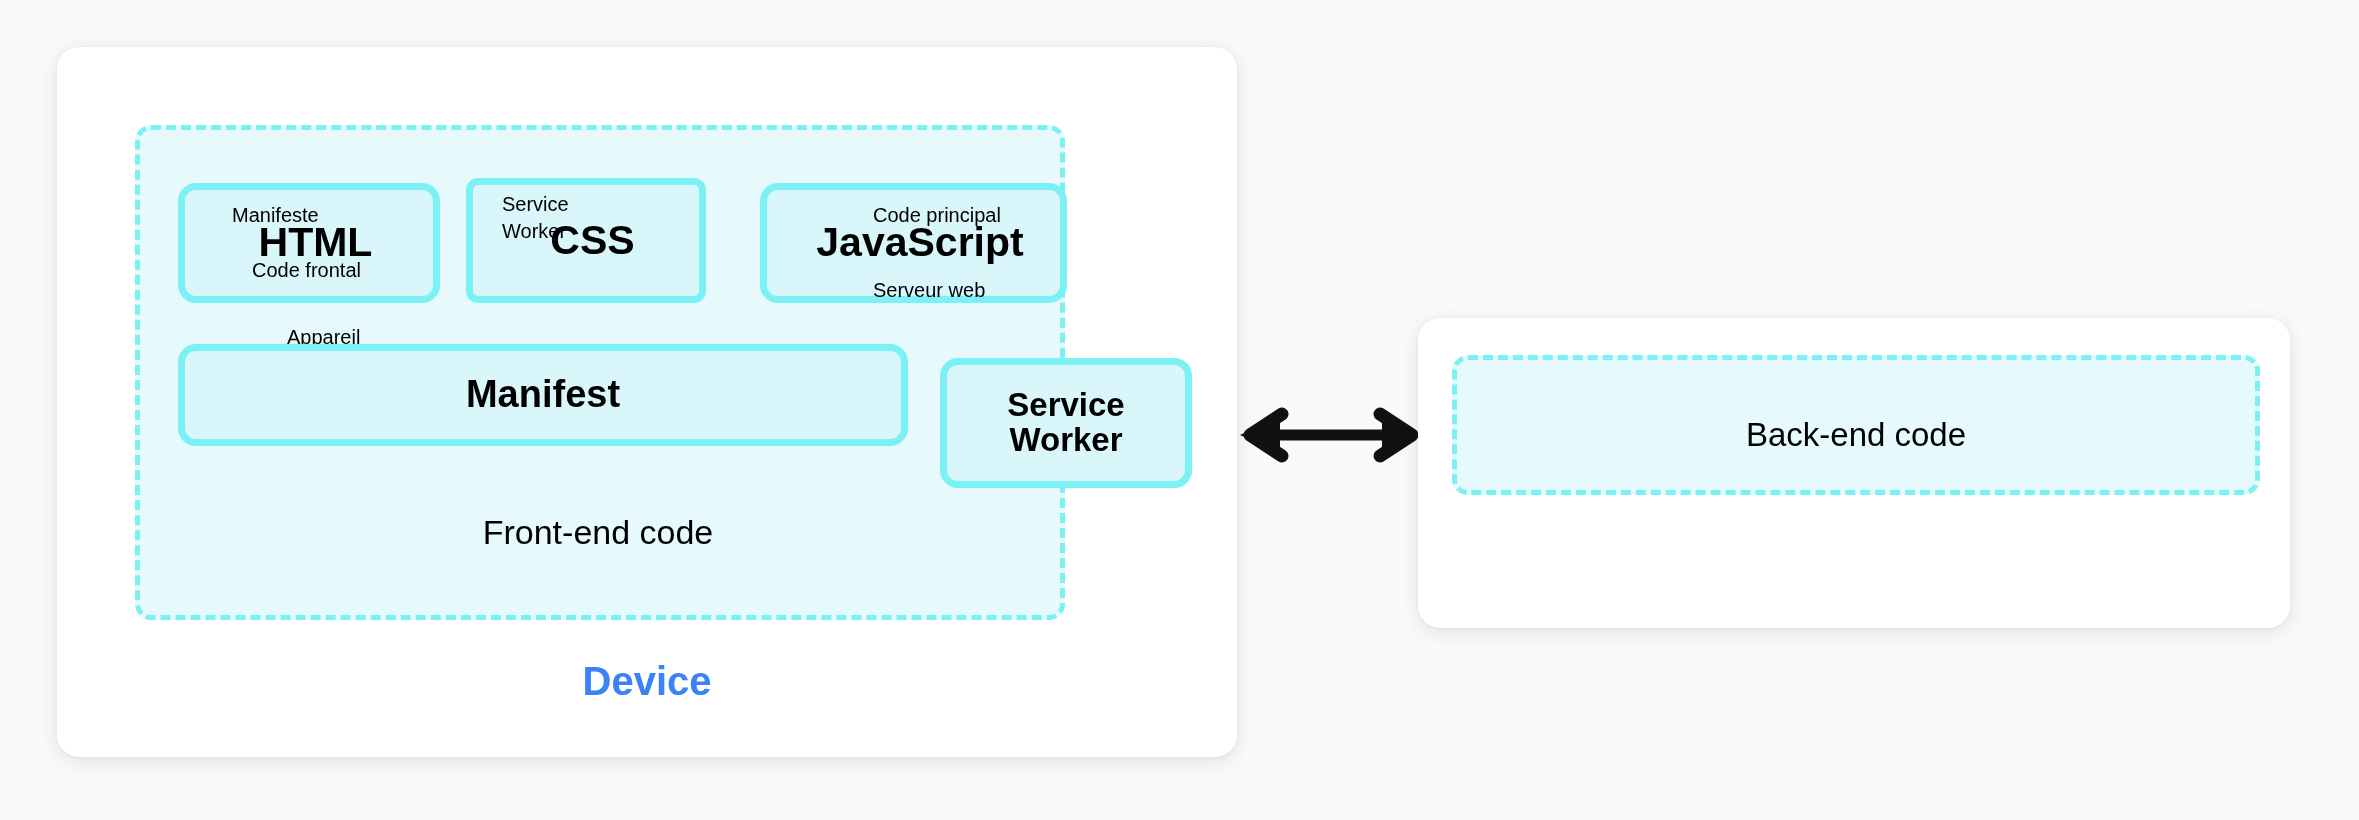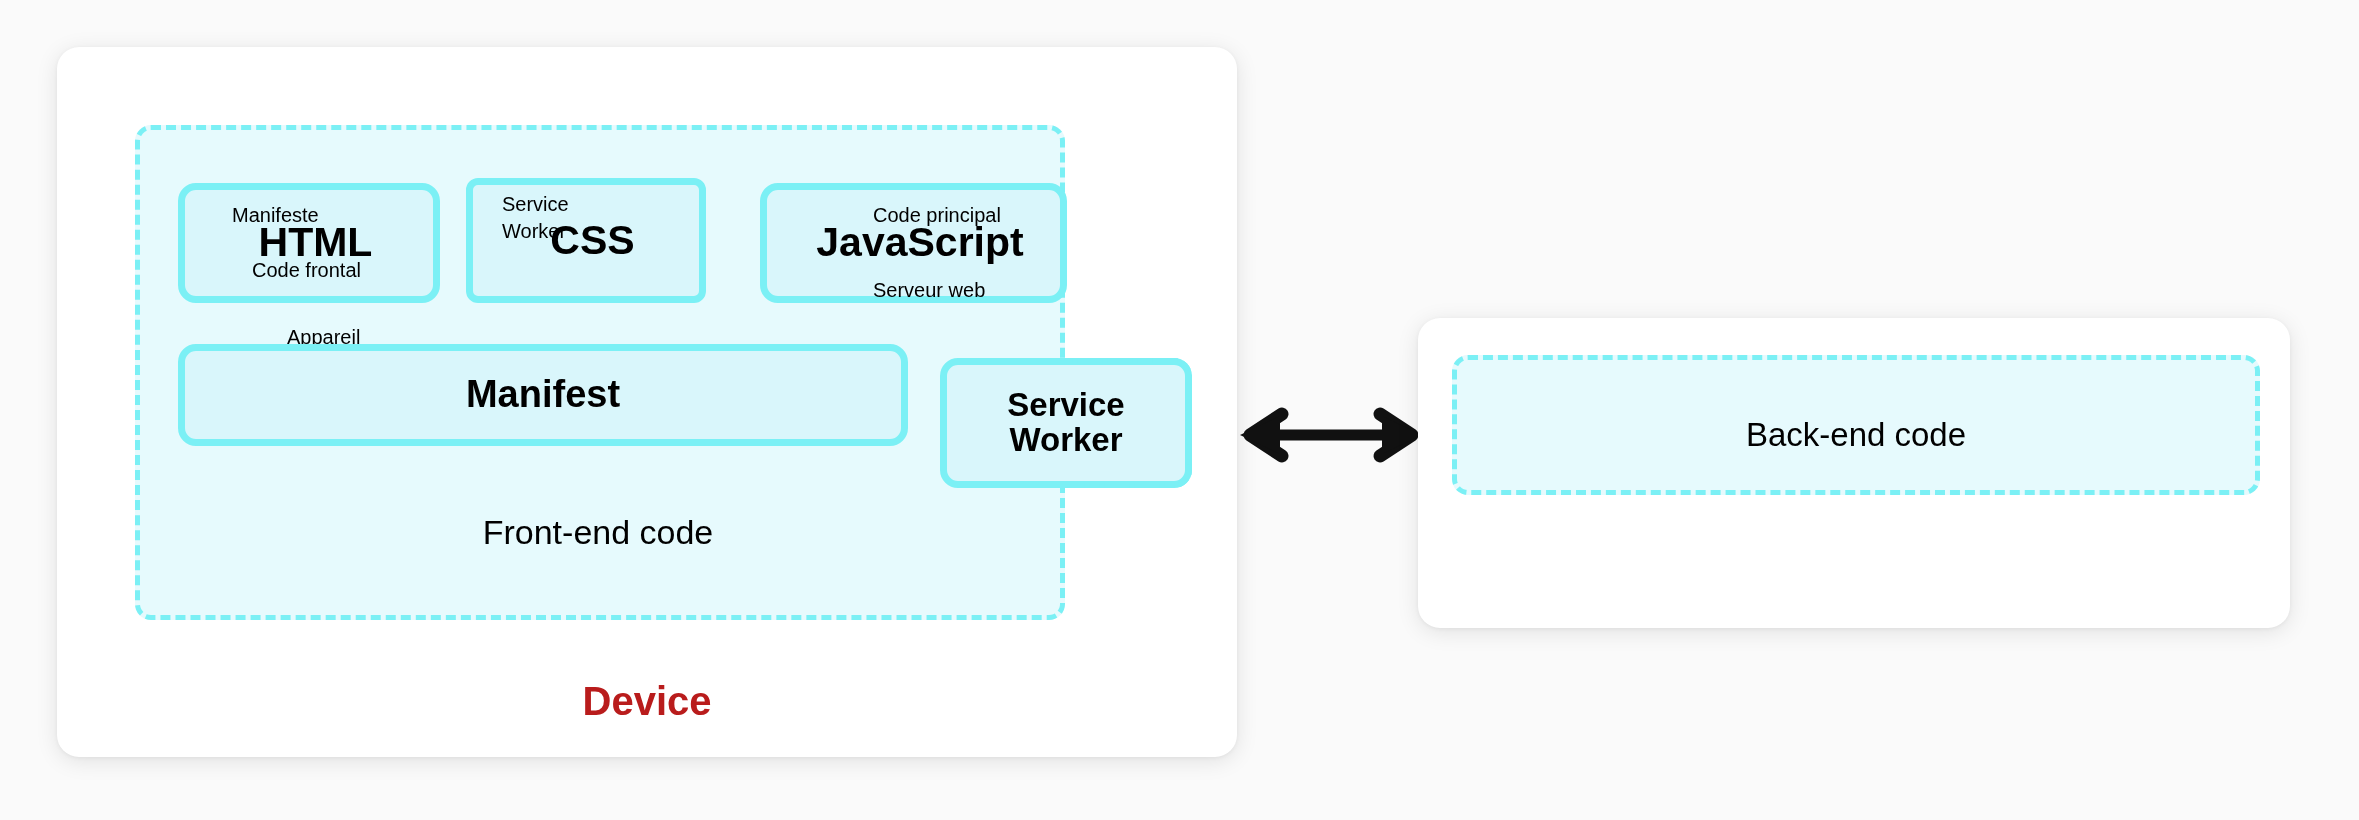--- a/index.html
+++ b/index.html
@@ -172,8 +172,7 @@
     right: 0;
     text-align: center;
     font-weight: bold;
-    color: #b91c1c;
-    margin-top: 20px;
+    color: #3b82f6;
   }
   .caption-device {
     top: 612px;

